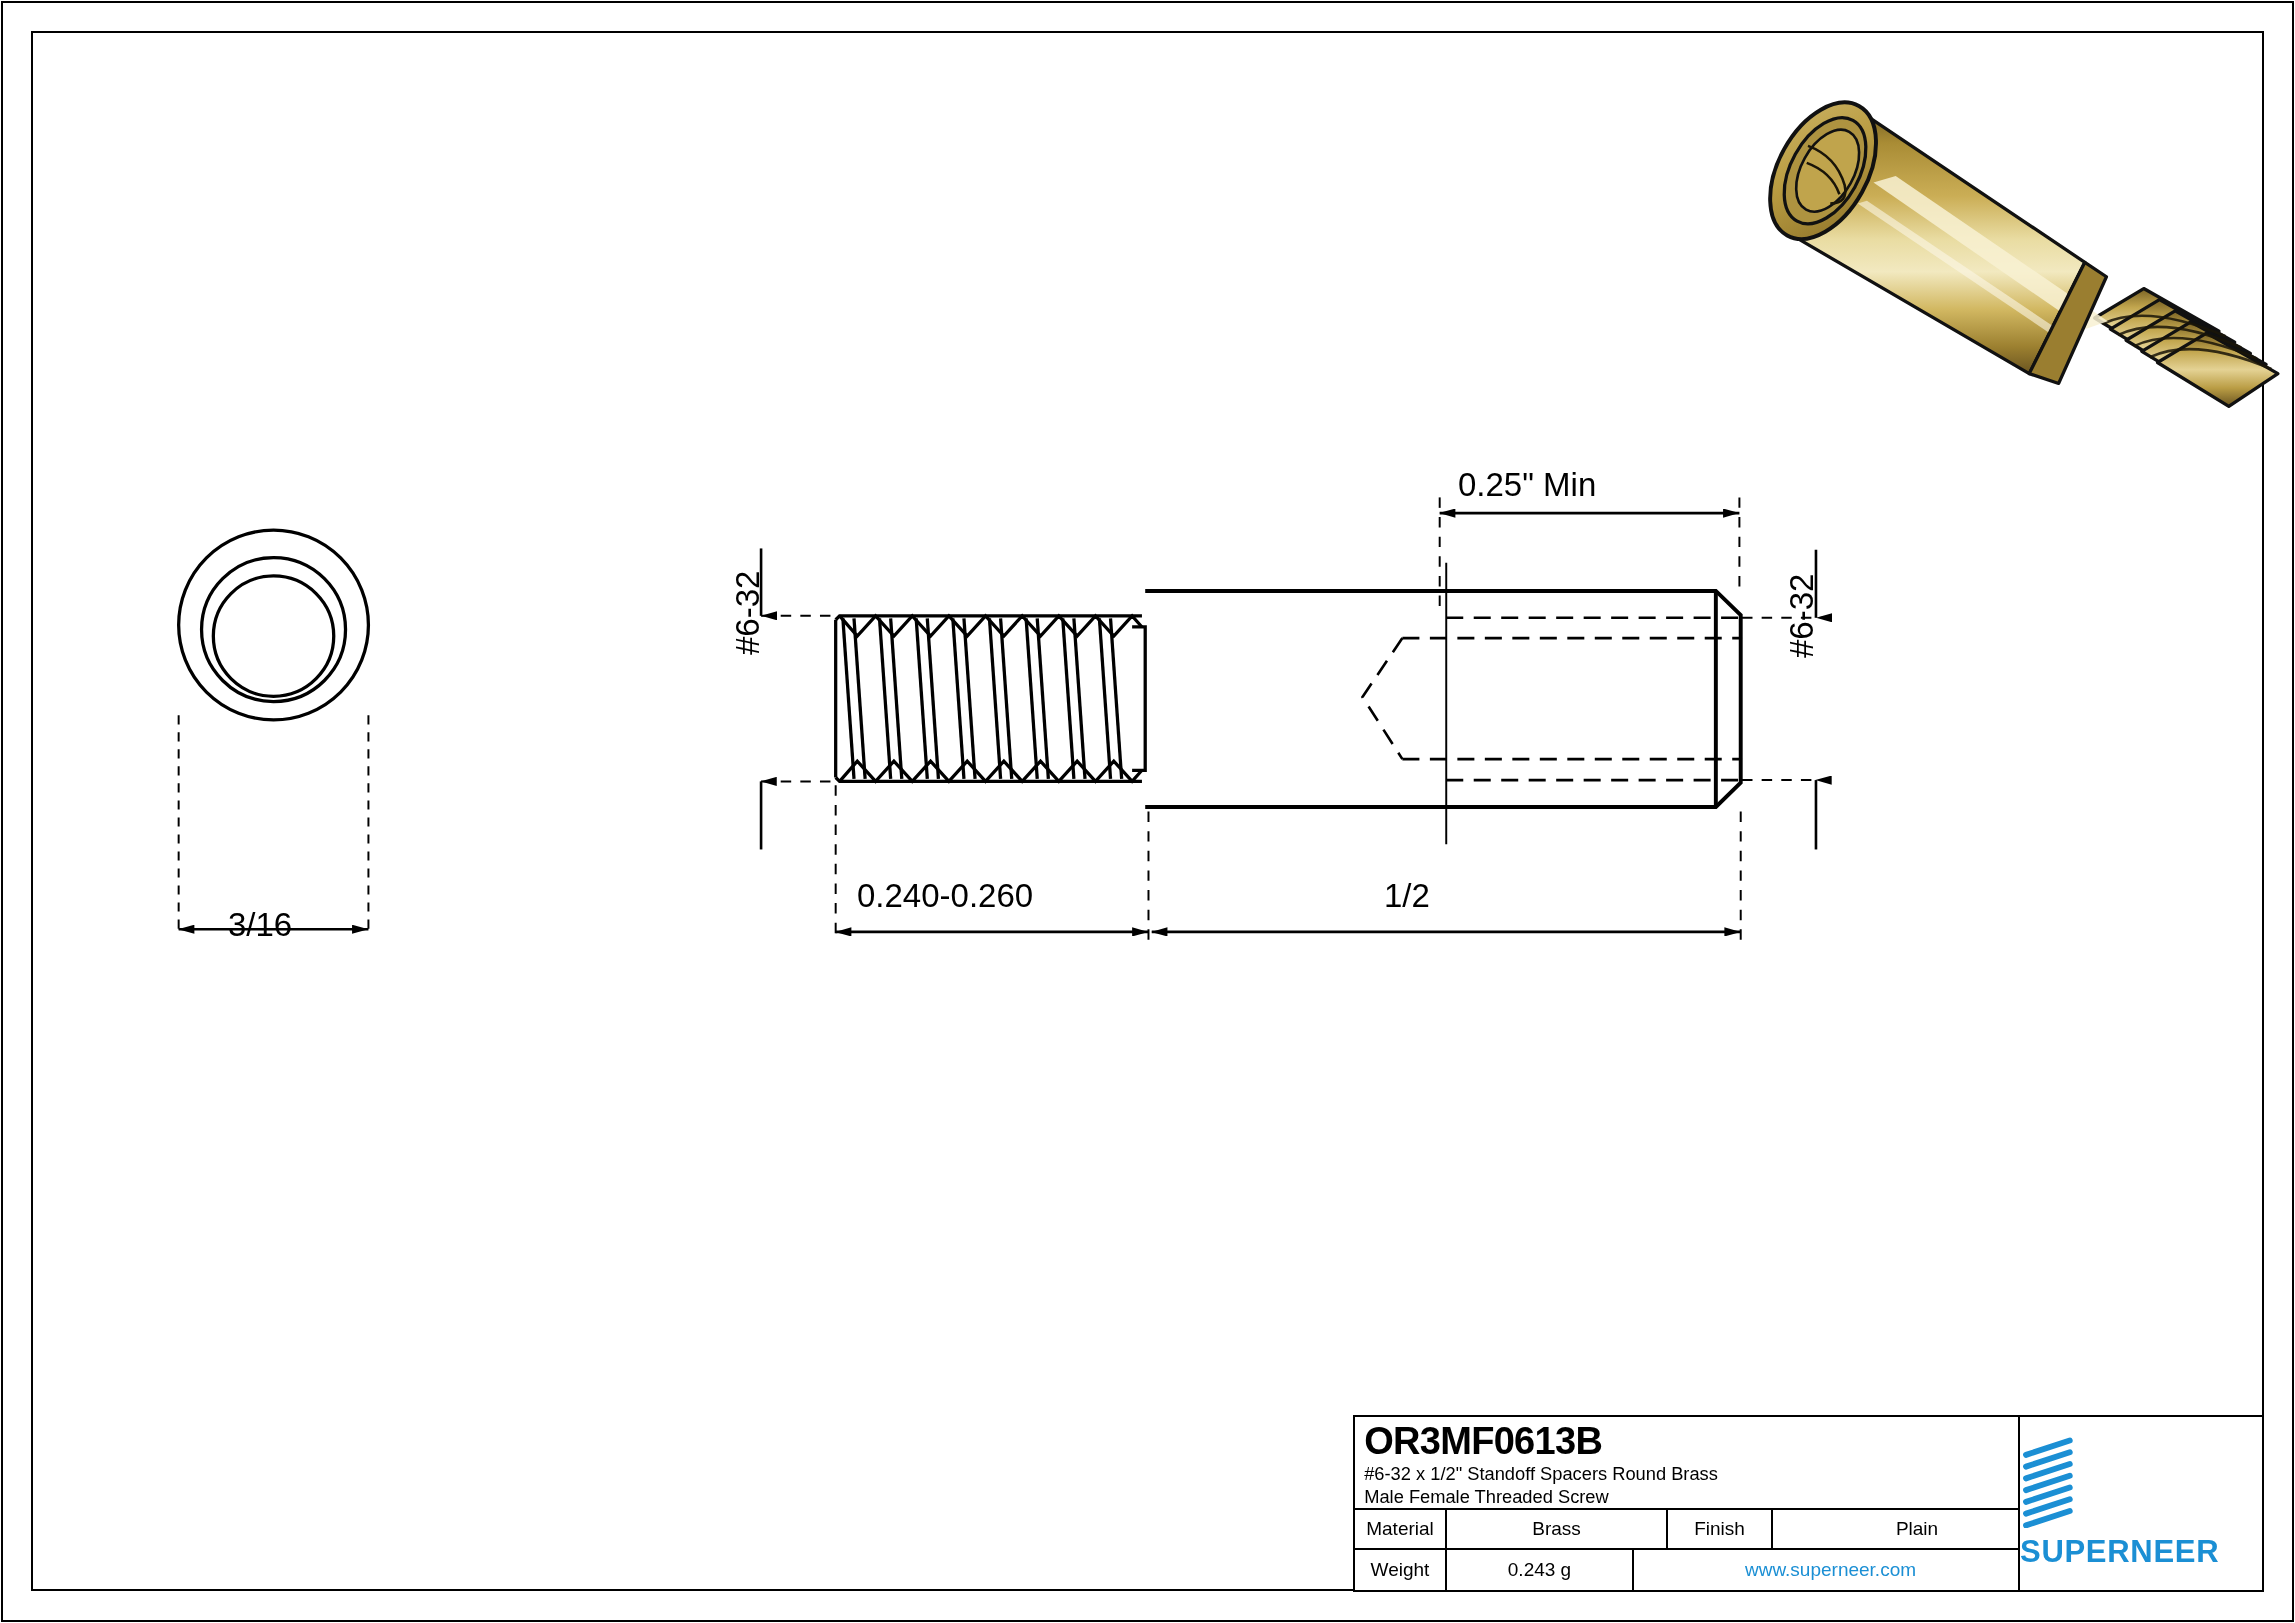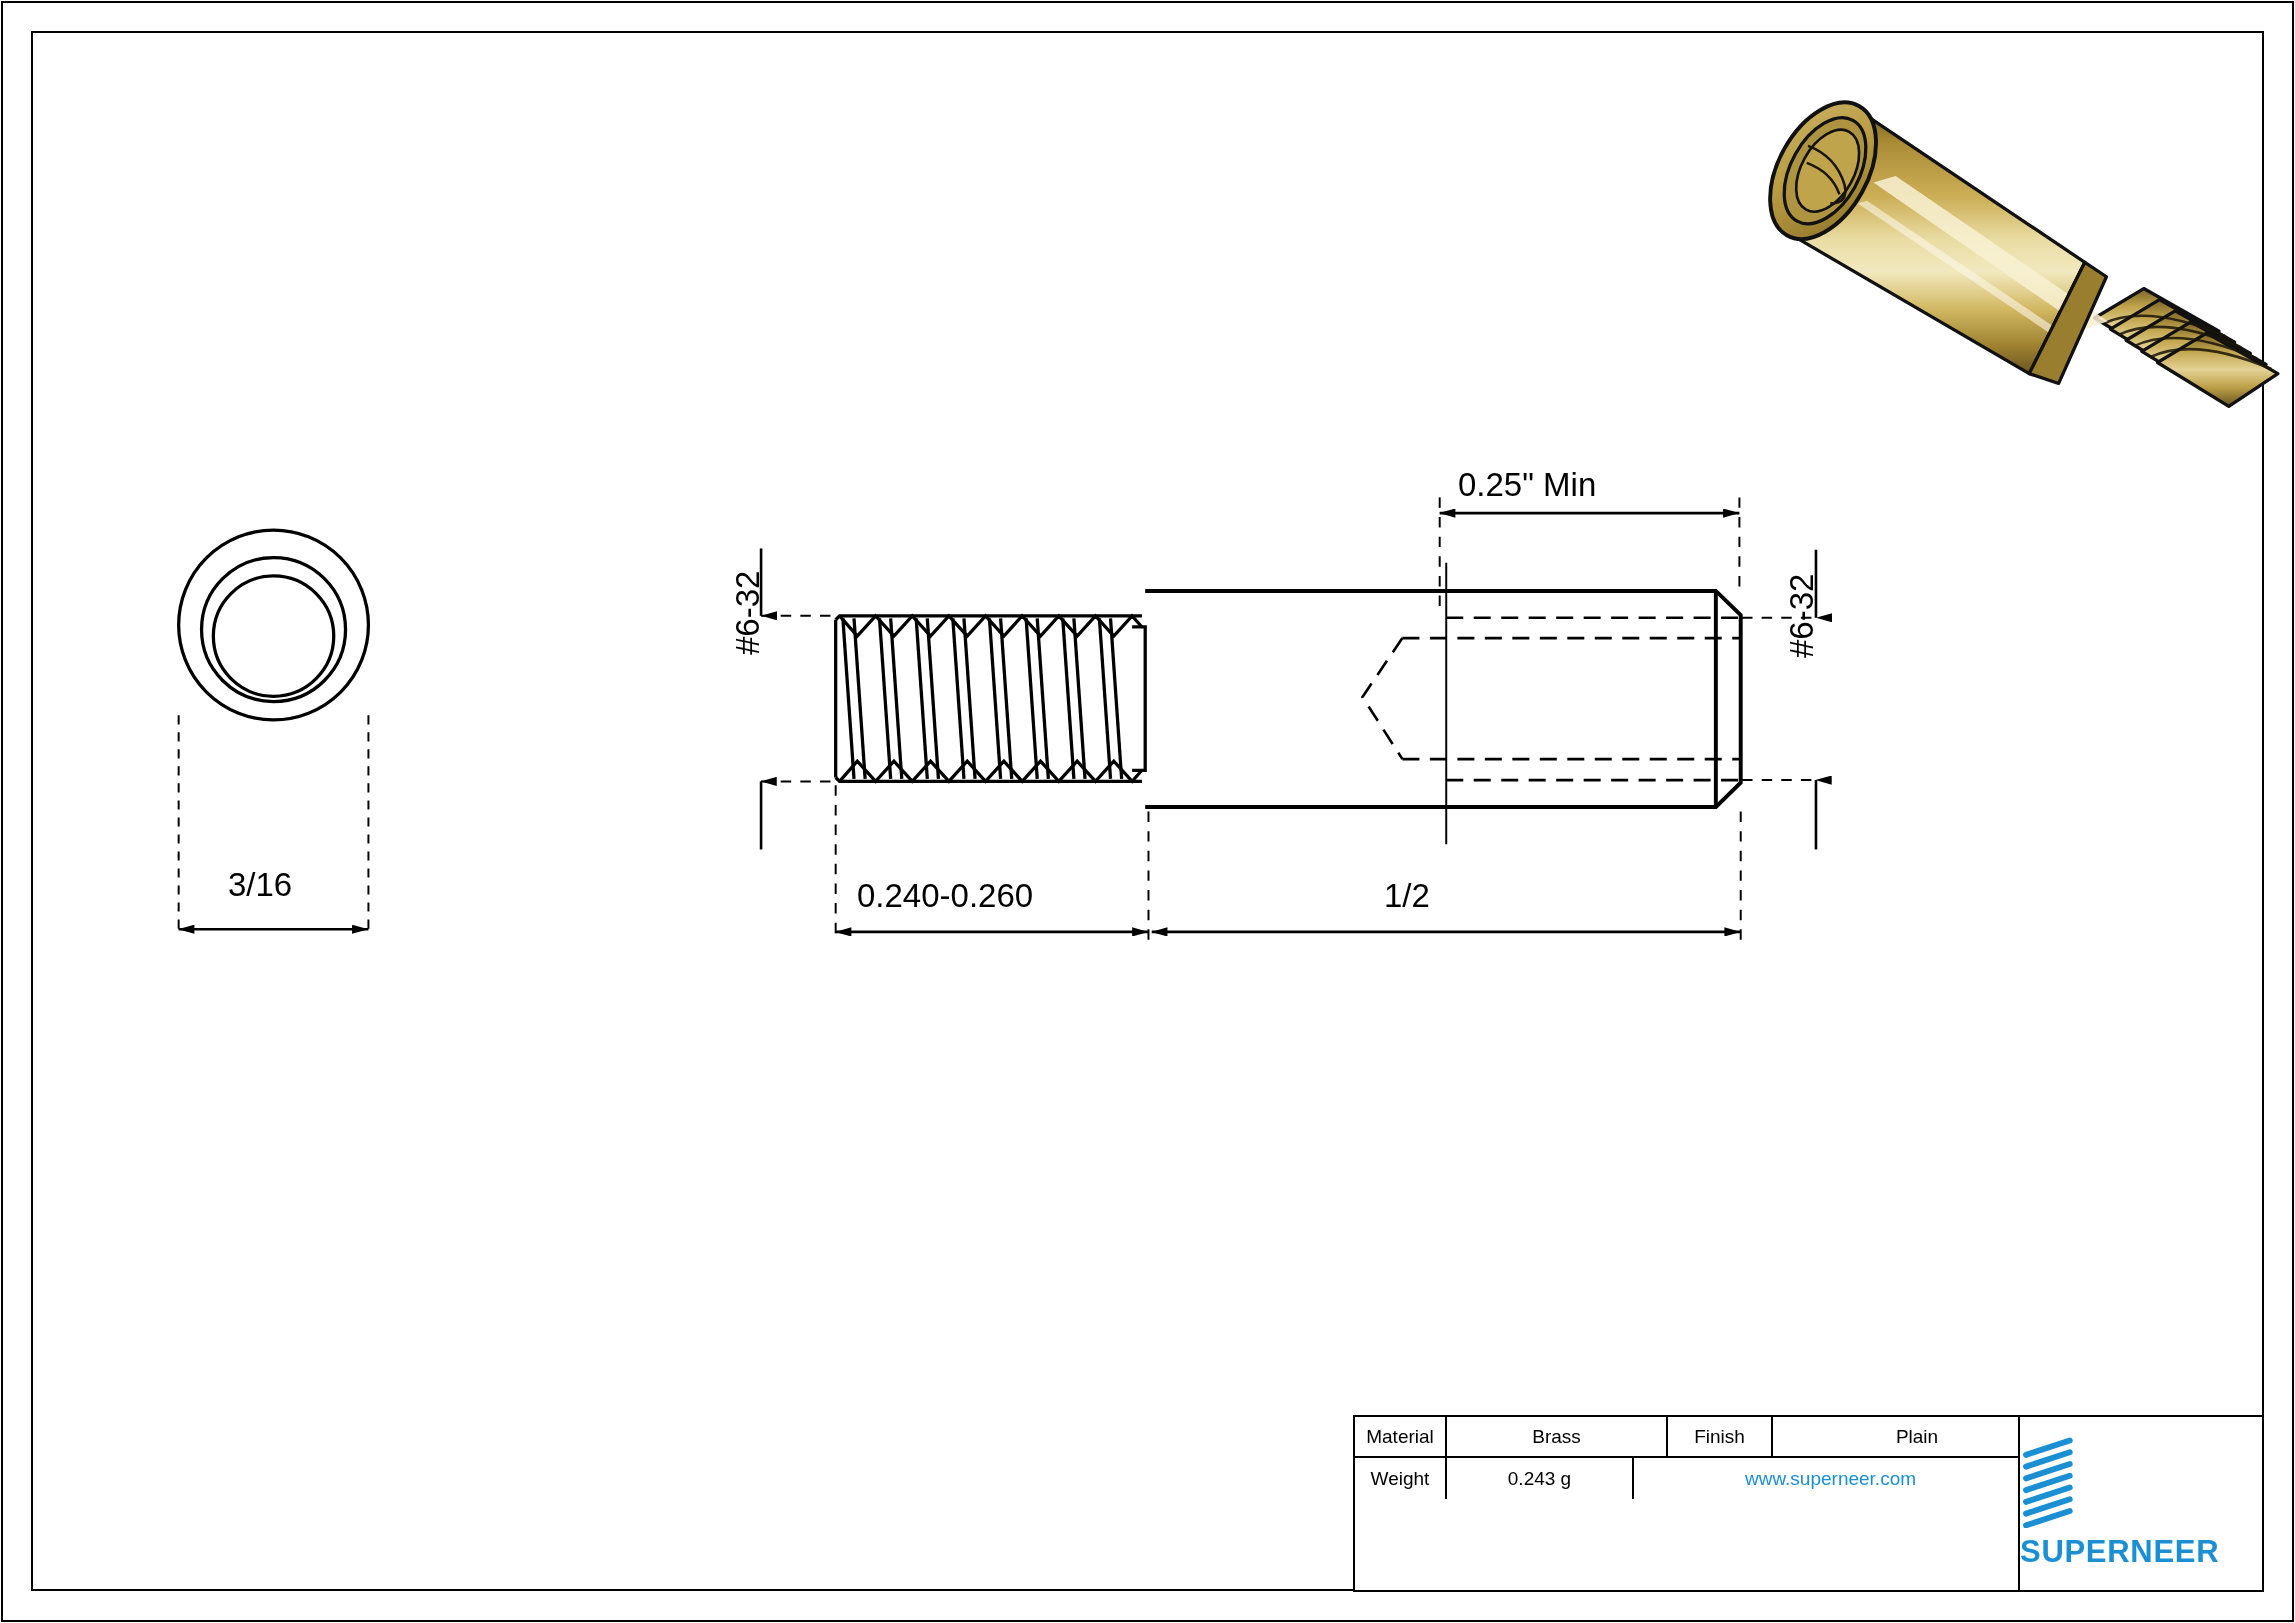--- a/index.html
+++ b/index.html
@@ -40,7 +40,7 @@
     color: #000;
     white-space: nowrap;
   }
-  .dim-3-16   { left: 228px;  top: 866px; font-size: 33px; }
+  .dim-3-16   { left: 228px;  top: 906px; font-size: 33px; }
   .dim-025    { left: 1458px; top: 466px;  font-size: 33px; }
   .dim-240    { left: 857px; top: 877px; font-size: 33px; }
   .dim-half   { left: 1384px; top: 877px; font-size: 33px; }

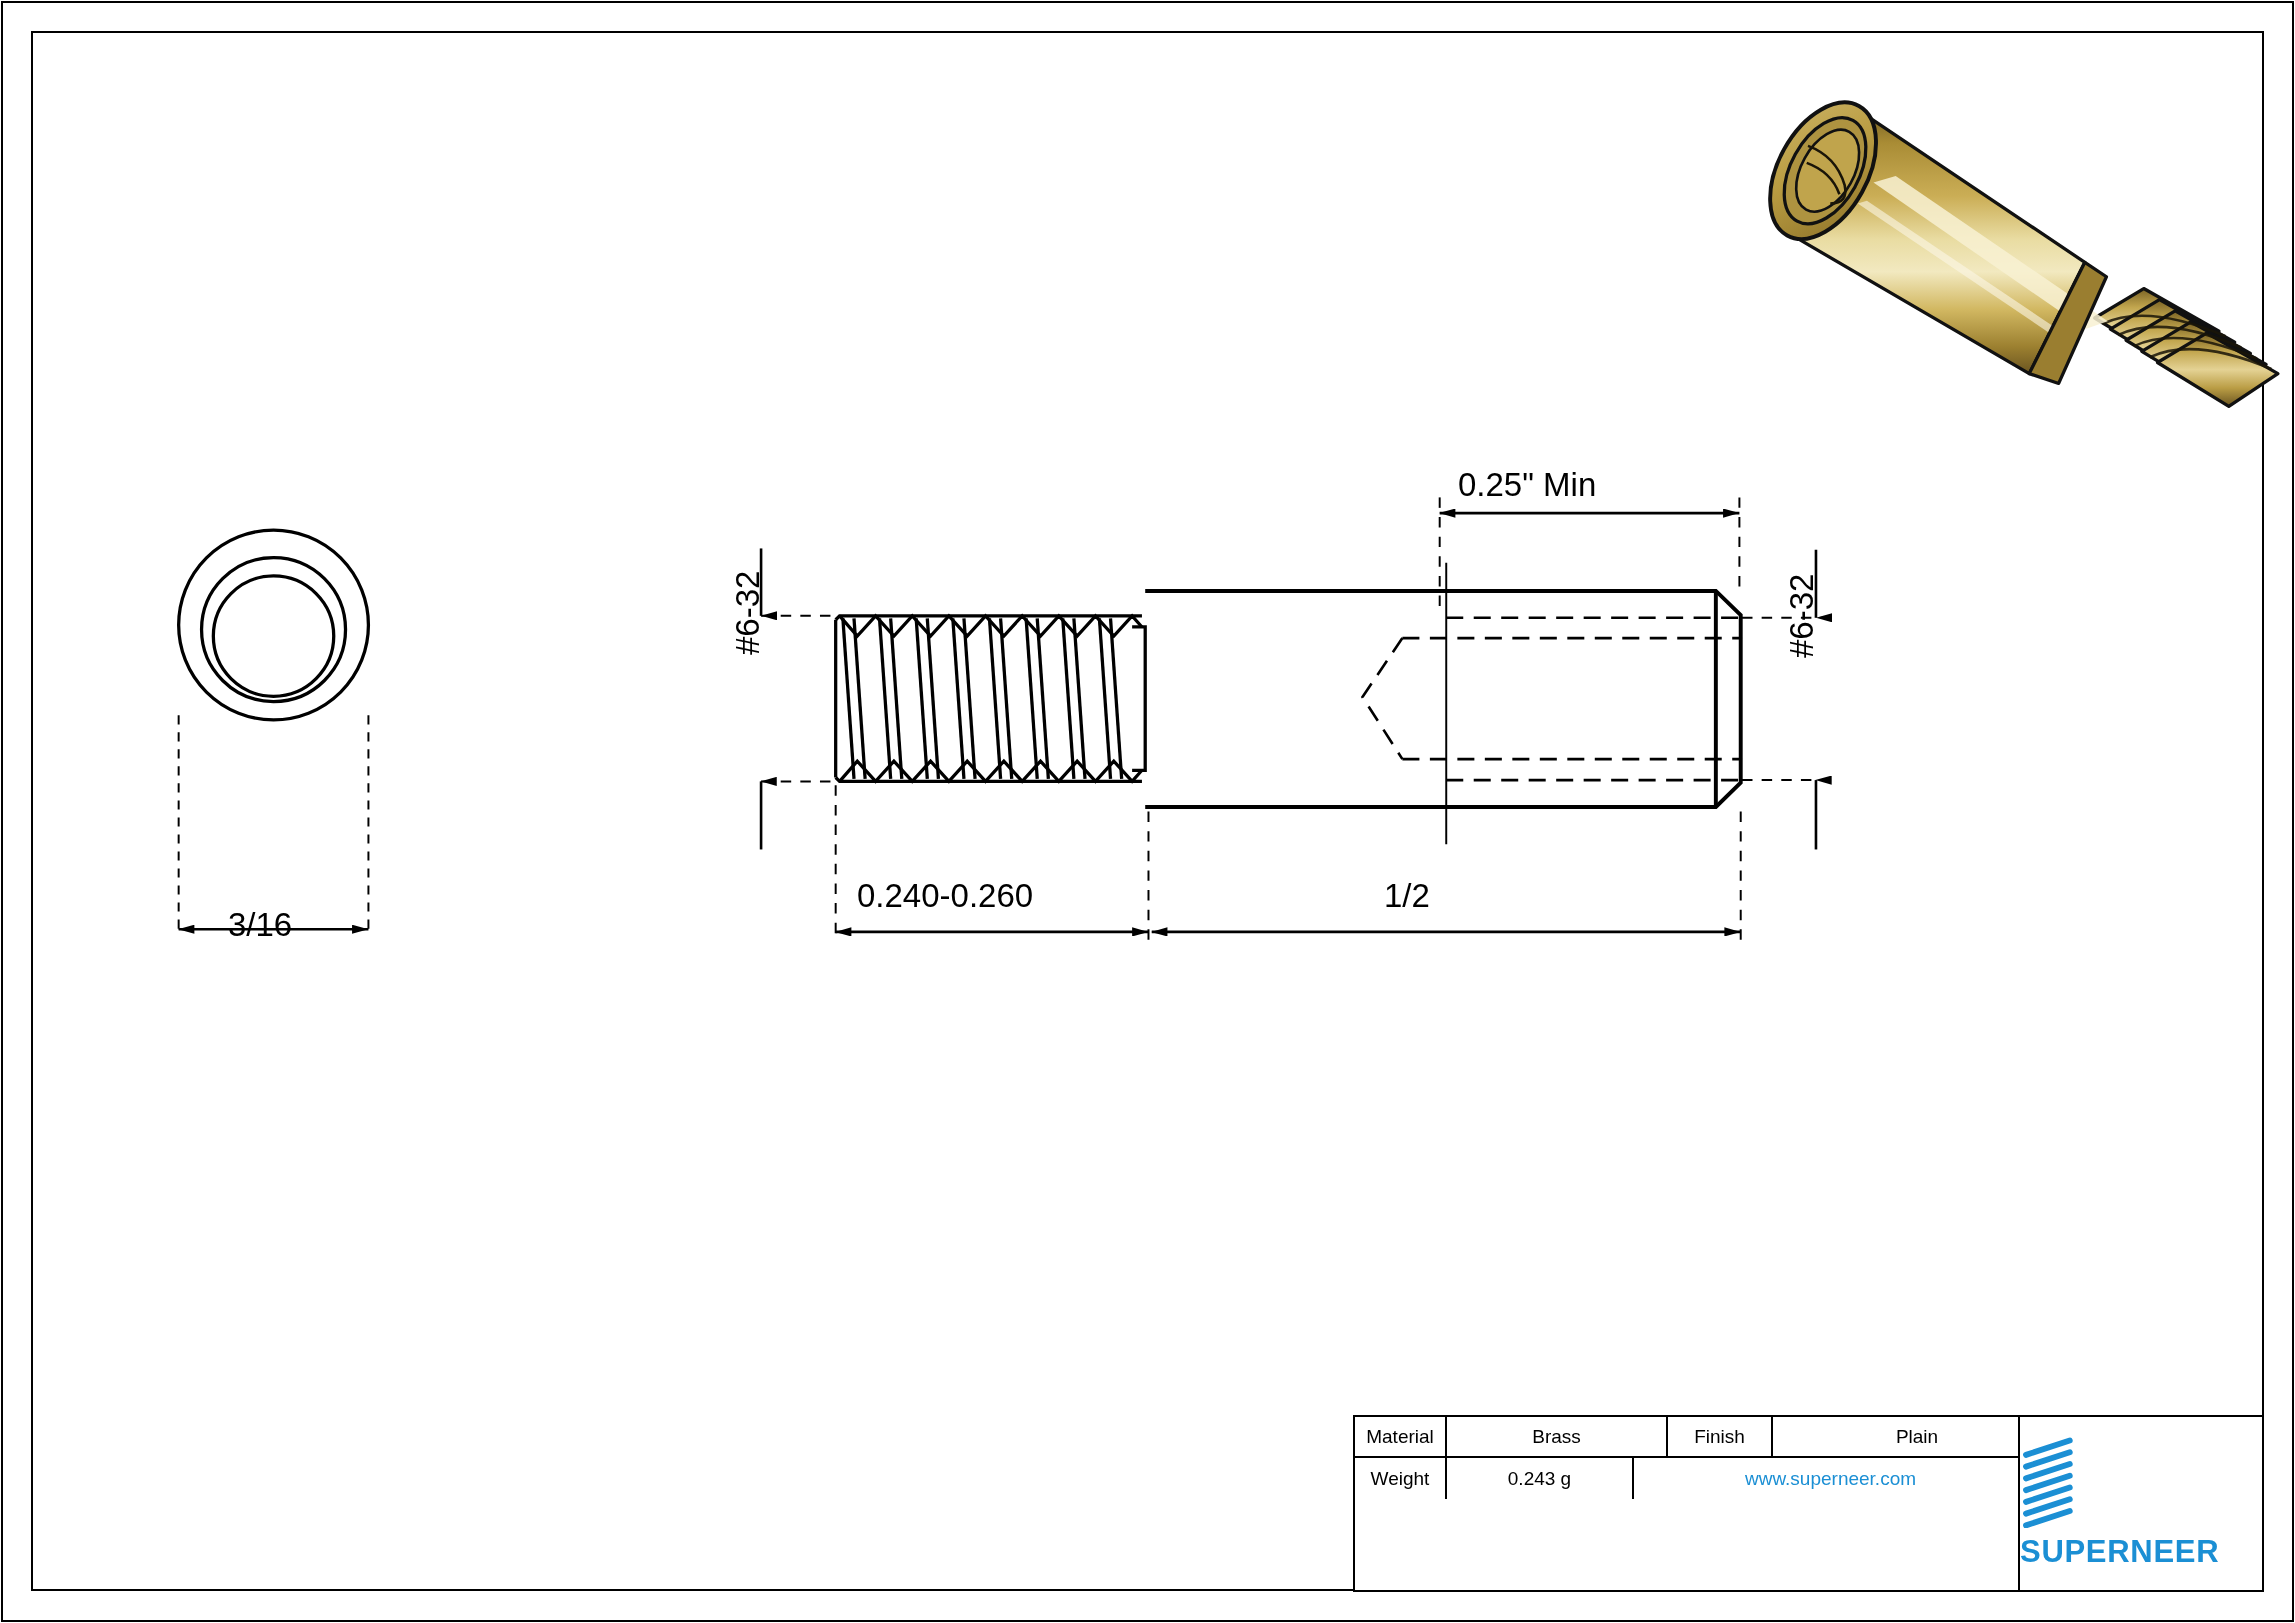--- a/index.html
+++ b/index.html
@@ -341,6 +341,11 @@
 
     <div class="tb-left">
 
+      <div class="tb-desc">
+        <div class="tb-partno">OR3MF0613B</div>
+        <div class="tb-descline">#6-32 x 1/2" Standoff Spacers Round Brass</div>
+        <div class="tb-descline">Male Female Threaded Screw</div>
+      </div>
 
       <div class="tb-row">
         <div class="tb-cell cell-label">Material</div>

